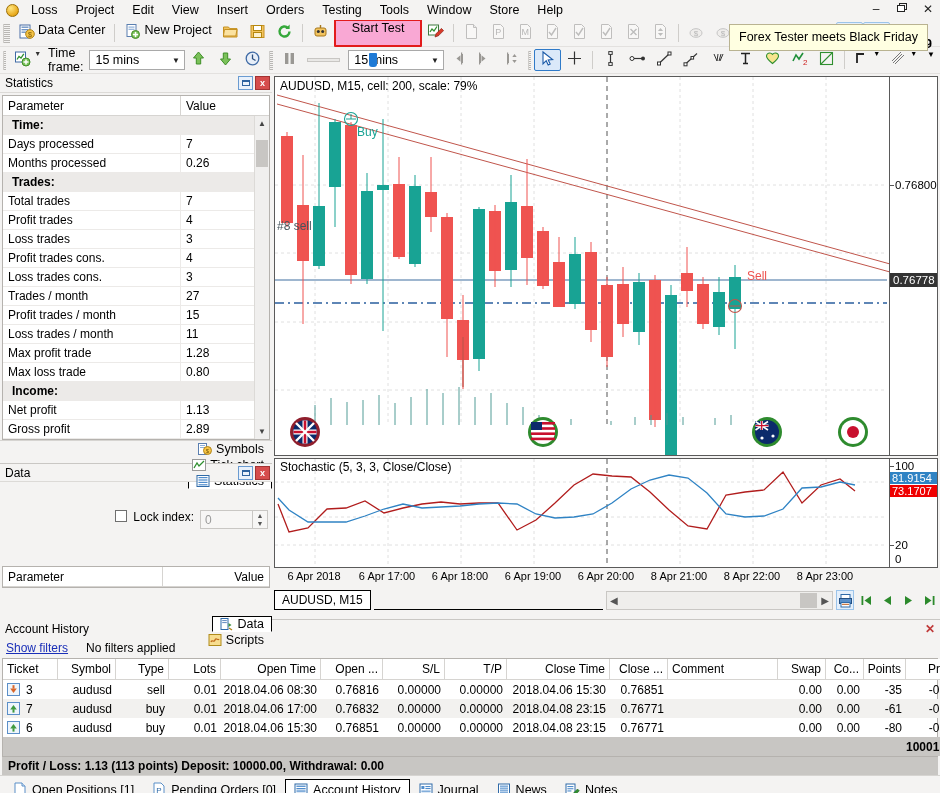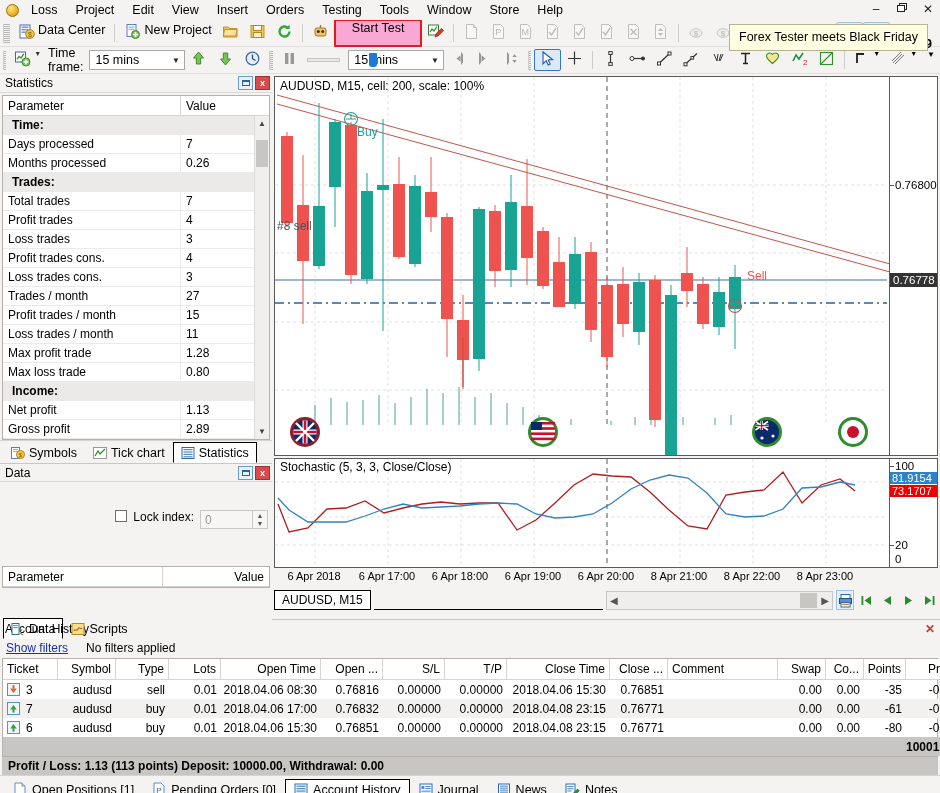--- a/index.html
+++ b/index.html
@@ -795,7 +795,7 @@
     <div class="chartcol">
 
       <div class="chartbox">
-        <div class="title">AUDUSD, M15, cell: 200, scale: 100%</div>
+        <div class="title">AUDUSD, M15, cell: 200, scale: 79%</div>
 
         <svg width="660" height="380" viewBox="0 0 660 380" style="position:absolute;left:0;top:0;">
 

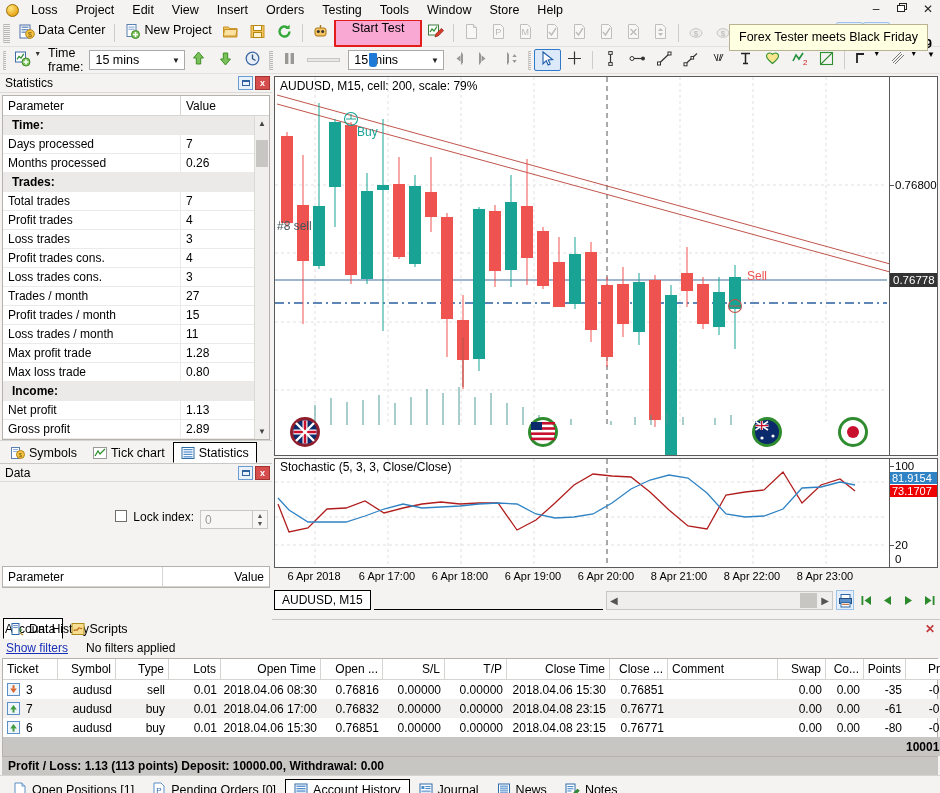--- a/index.html
+++ b/index.html
@@ -78,7 +78,7 @@
   .vscroll .ar { position:absolute; left:0; right:0; height:15px; display:flex; align-items:center; justify-content:center; font-size:8px; color:#444;}
   .vscroll .ar.up { top:0; } .vscroll .ar.dn { bottom:0; }
 
-  .tabstrip { height:23px; display:flex; align-items:flex-end; background:#f4f3f2; padding-left:3px; border-top:1px solid #d6d4d1;}
+  .tabstrip { height:23px; display:flex; align-items:flex-end; background:#f4f3f2; padding-left:3px; border-top:1px solid #d6d4d1;flex-direction:column;}
   .tab { height:21px; display:flex; align-items:center; gap:4px; padding:0 7px; font-size:12.5px; cursor:default; border:1px solid transparent; }
   .tab.active { background:#fff; border:1px solid #000; border-bottom-color:#fff; }
 

